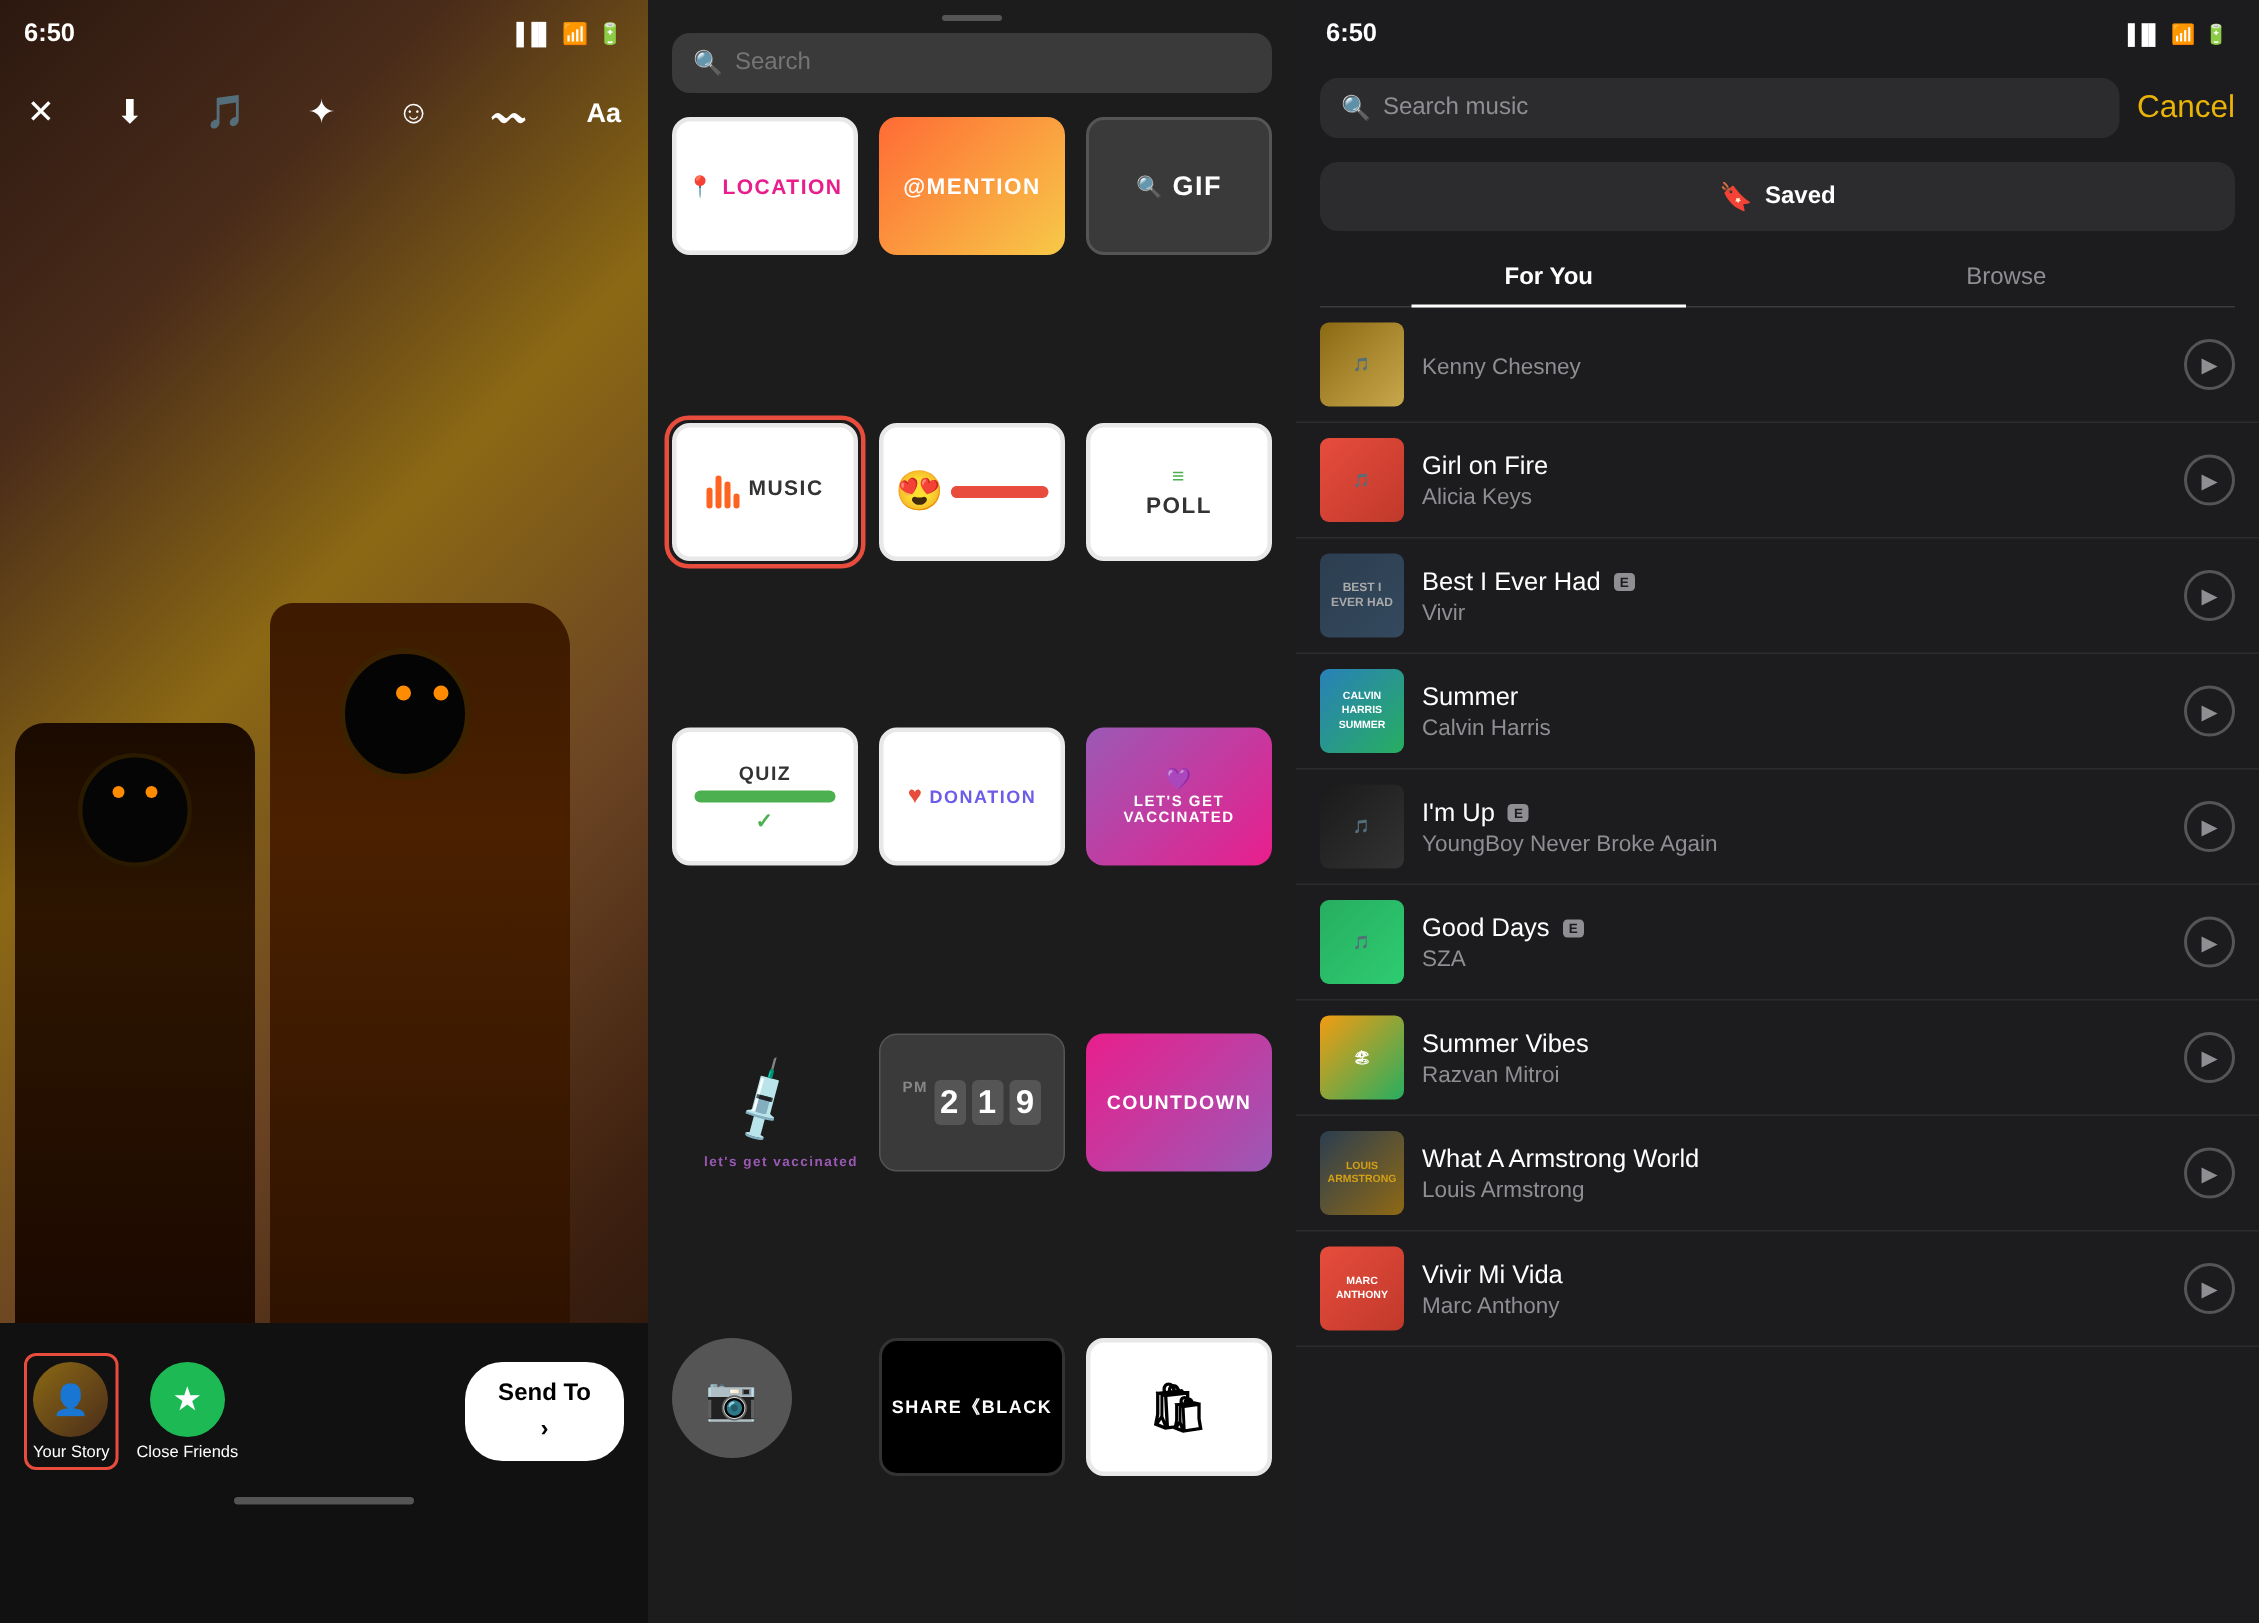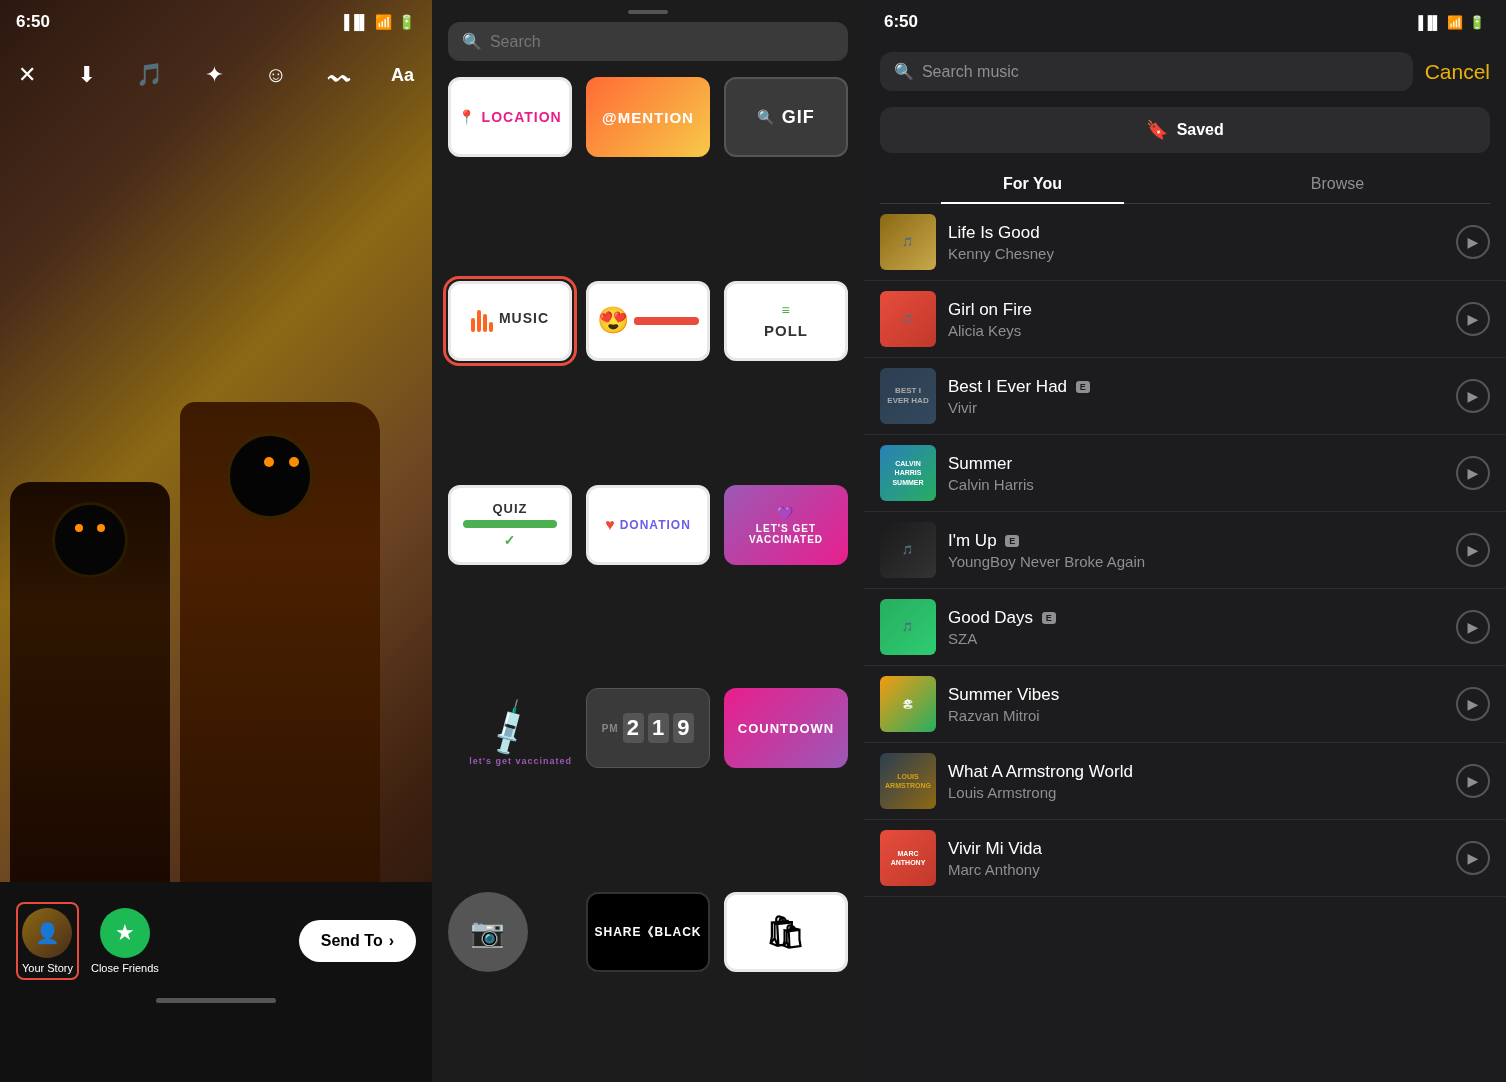--- a/index.html
+++ b/index.html
@@ -273,7 +273,7 @@
       display: flex;
       align-items: center;
       justify-content: center;
-      height: 80px;
+      height: 92px;
       cursor: pointer;
       font-size: 15px;
       font-weight: 800;

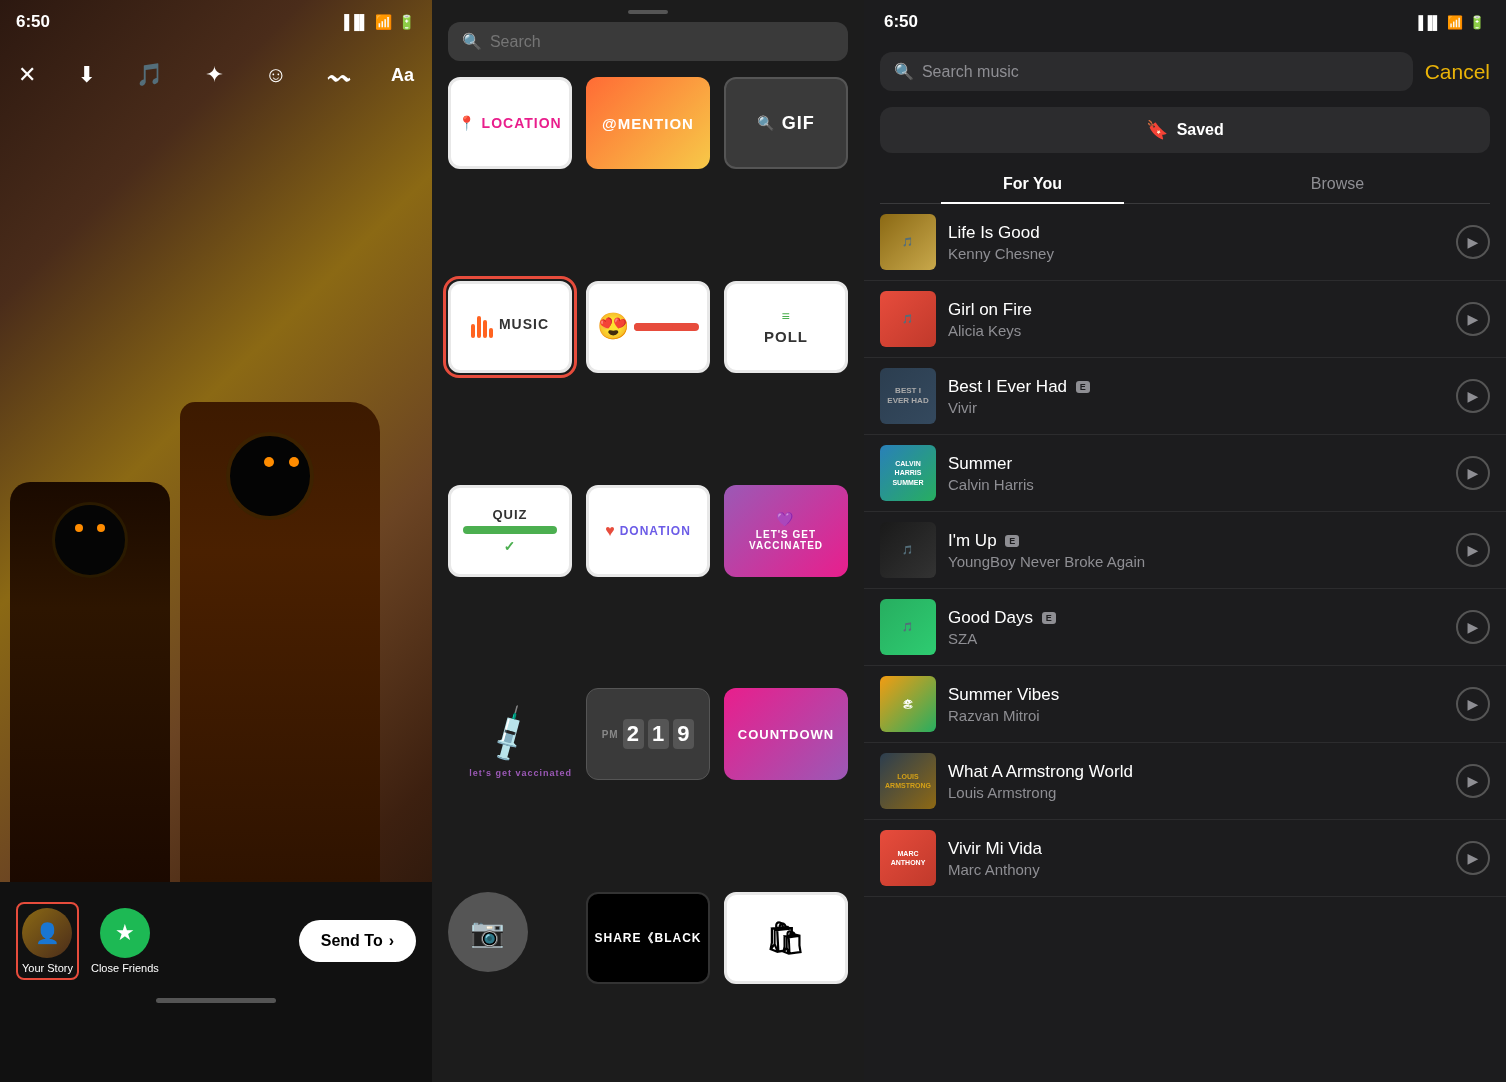--- a/index.html
+++ b/index.html
@@ -798,7 +798,6 @@
         <span style="font-size:9px;text-align:center;padding:2px;">🎵</span>
       </div>
       <div class="music-info">
-        <div class="music-title">Life Is Good</div>
         <div class="music-artist">Kenny Chesney</div>
       </div>
       <div class="music-play-btn">▶</div>

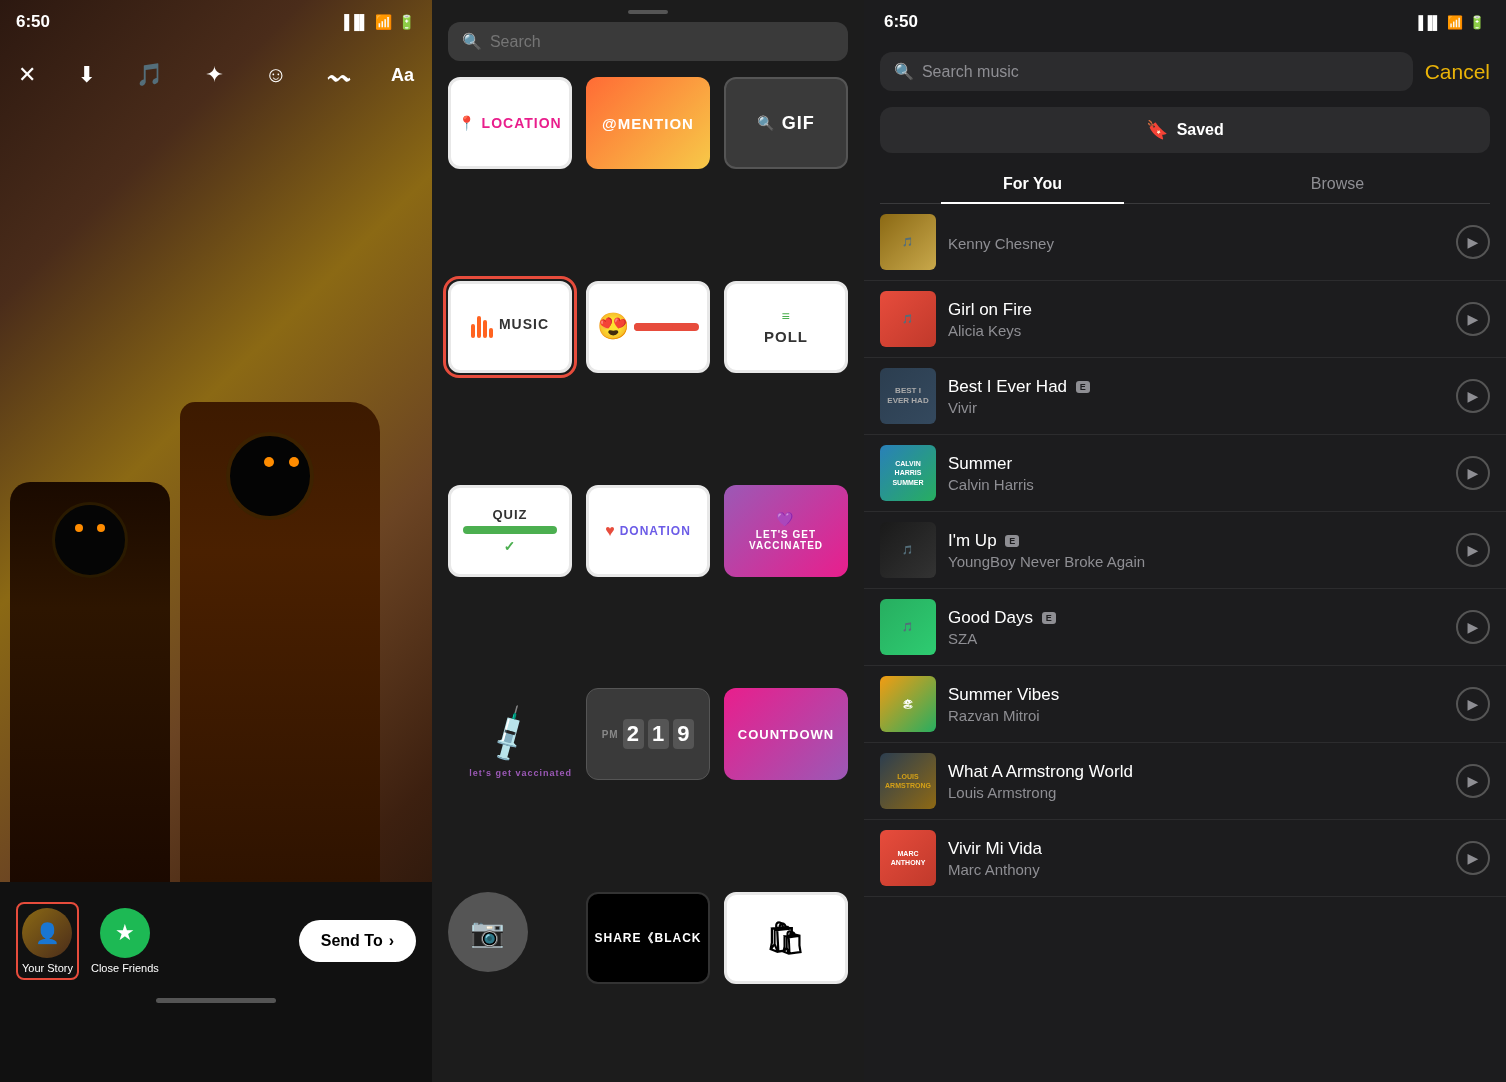--- a/index.html
+++ b/index.html
@@ -417,7 +417,6 @@
     }
     .timer-display {
       display: flex;
-      align-items: center;
       gap: 4px;
     }
     .timer-am { color: #888; font-size: 10px; }

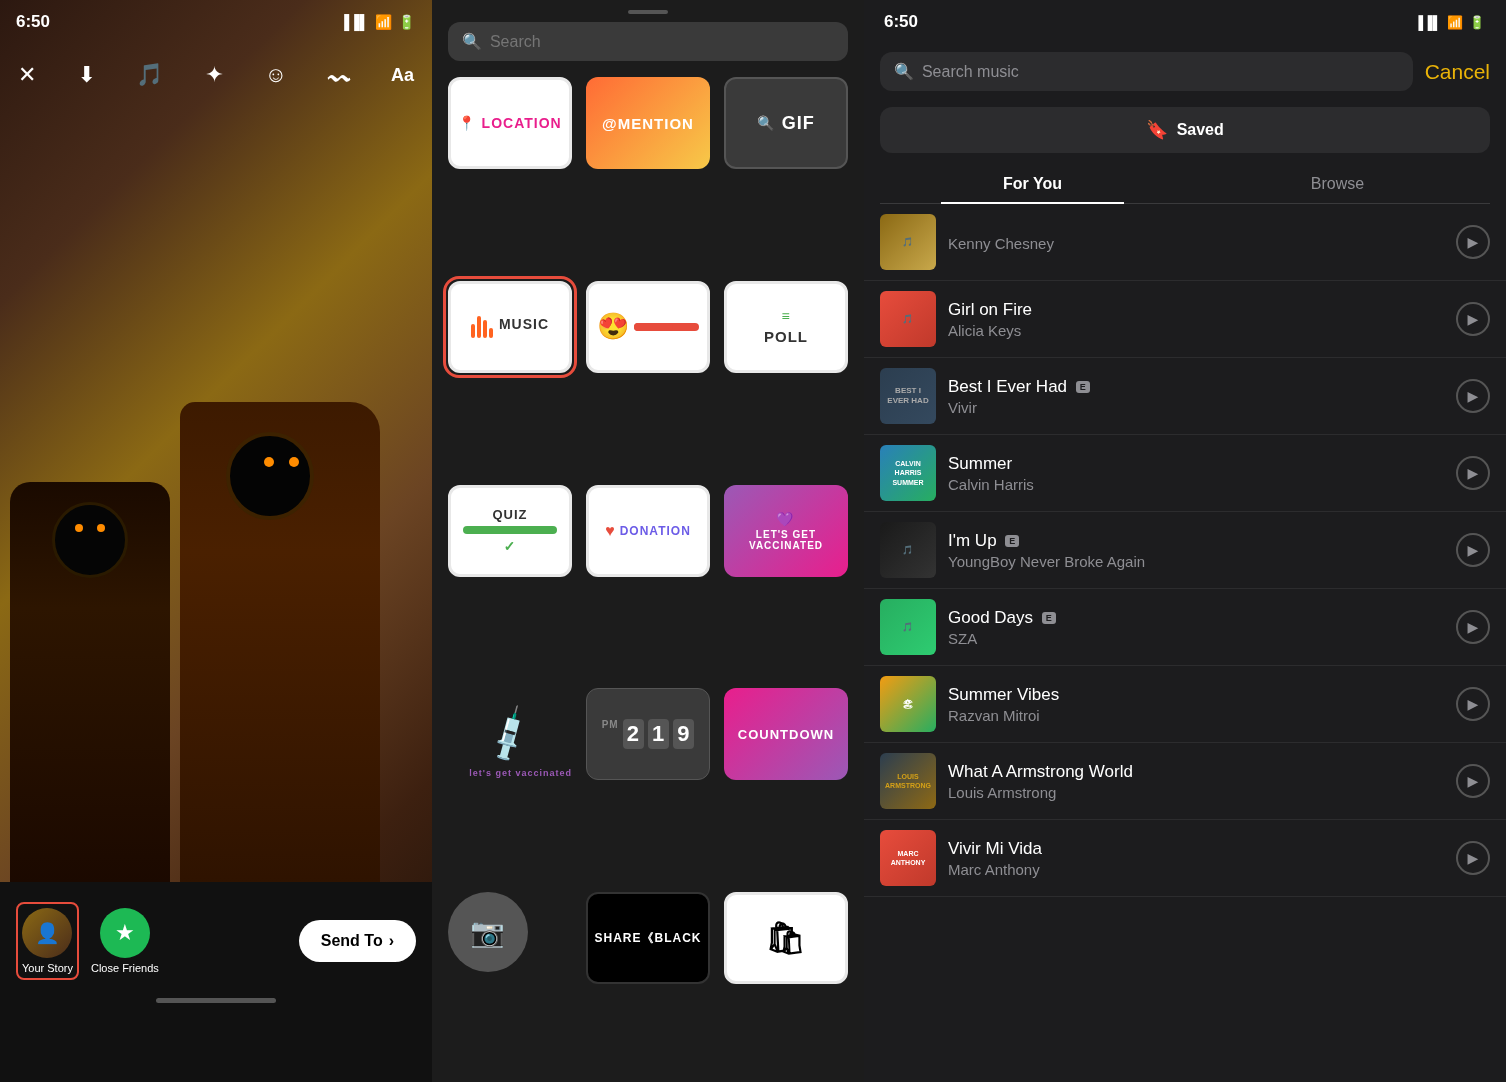--- a/index.html
+++ b/index.html
@@ -217,6 +217,7 @@
       display: flex;
       align-items: center;
       gap: 6px;
+      flex-direction: column;
     }
     .home-indicator {
       width: 120px;

